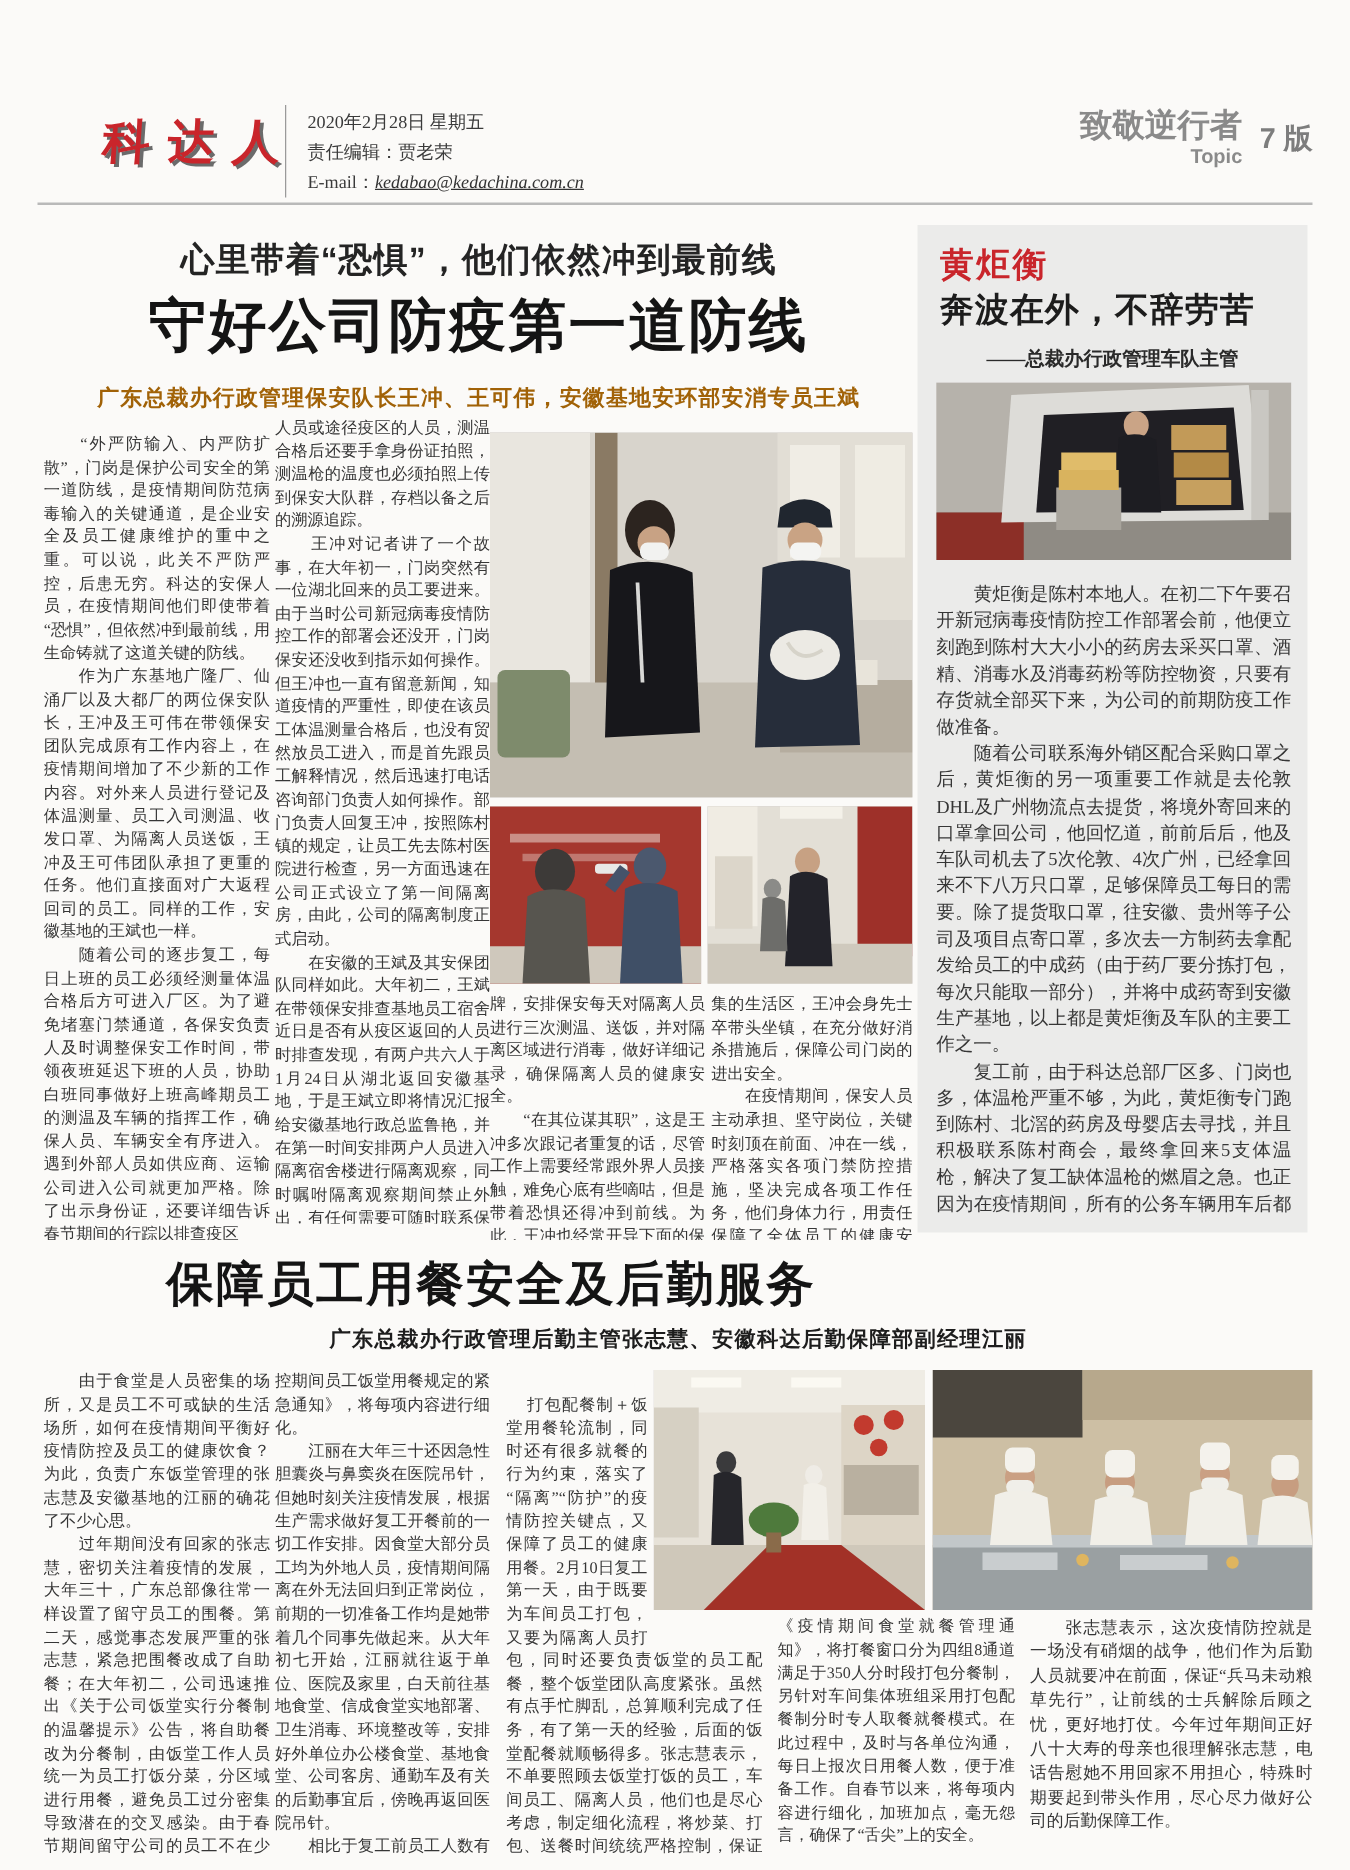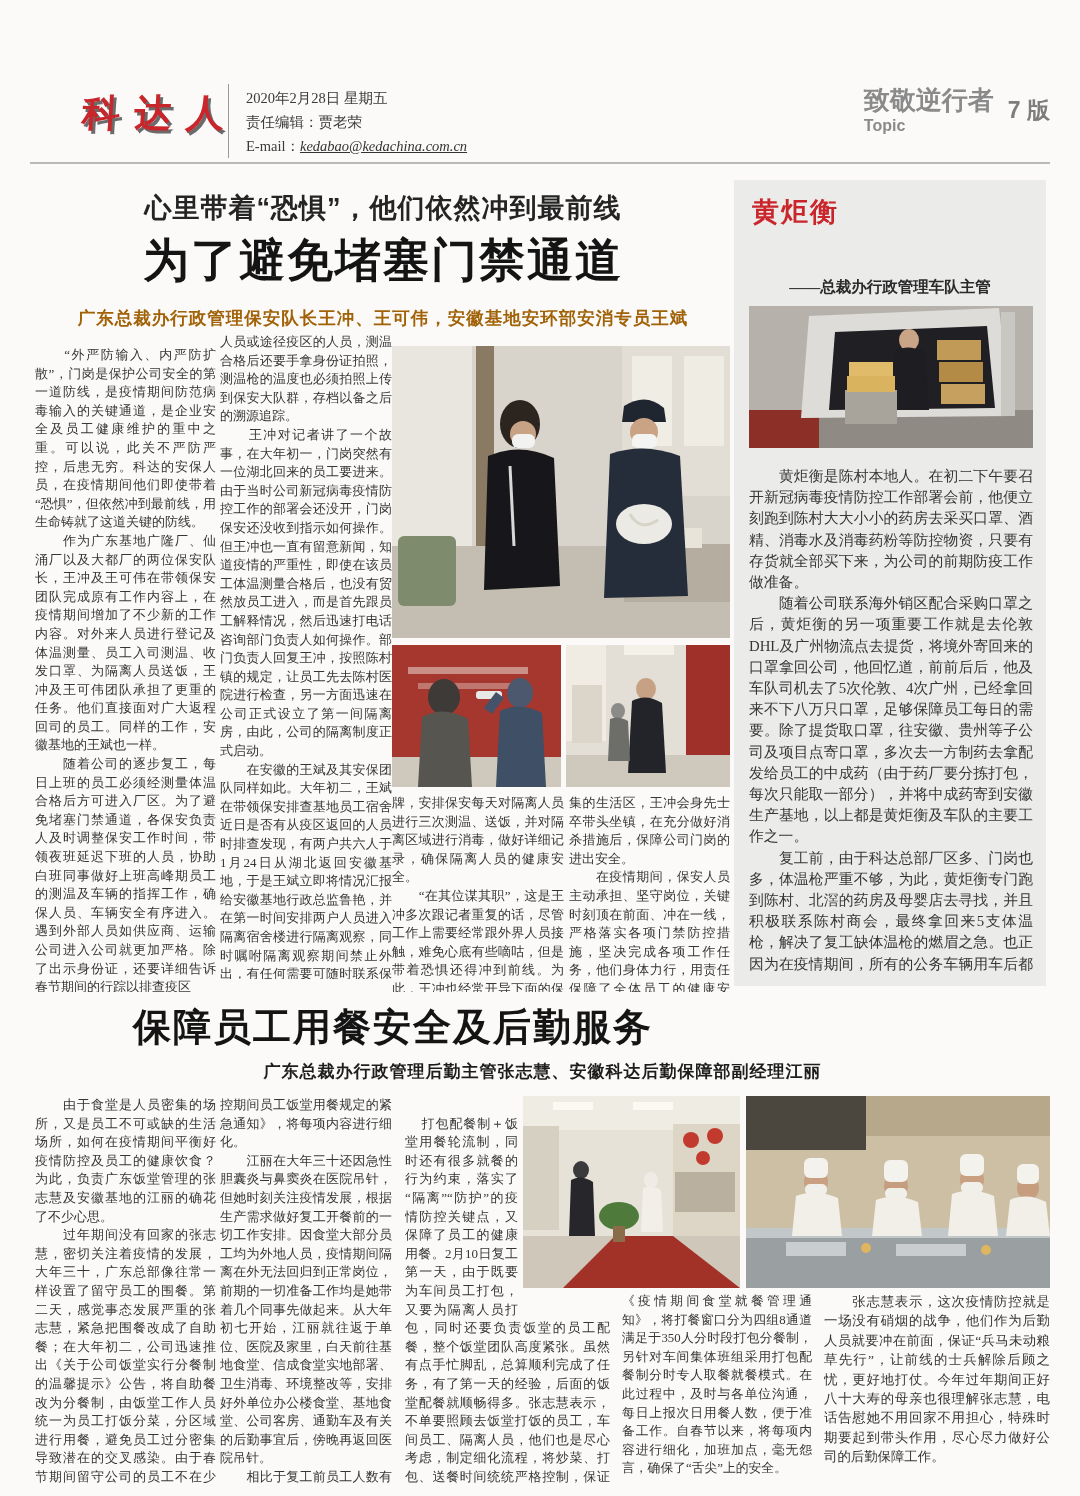--- a/index.html
+++ b/index.html
@@ -16,7 +16,7 @@
   .head-meta .email a{color:#333;text-decoration:underline;font-style:italic;}
   .head-section{left:740px;top:86px;width:310px;display:flex;justify-content:flex-end;
         align-items:center;gap:14px;color:#8a8a8a;font-family:"Liberation Sans",sans-serif;}
-  .head-section .stack{display:flex;flex-direction:column;align-items:flex-start;line-height:1.1;}
+  .head-section .stack{display:flex;flex-direction:column;align-items:flex-end;line-height:1.1;}
   .sec-cn{font-size:26px;font-weight:bold;}
   .sec-en{font-size:16px;font-weight:bold;margin-top:2px;}
   .sec-page{font-size:23px;font-weight:bold;color:#7d7d7d;}

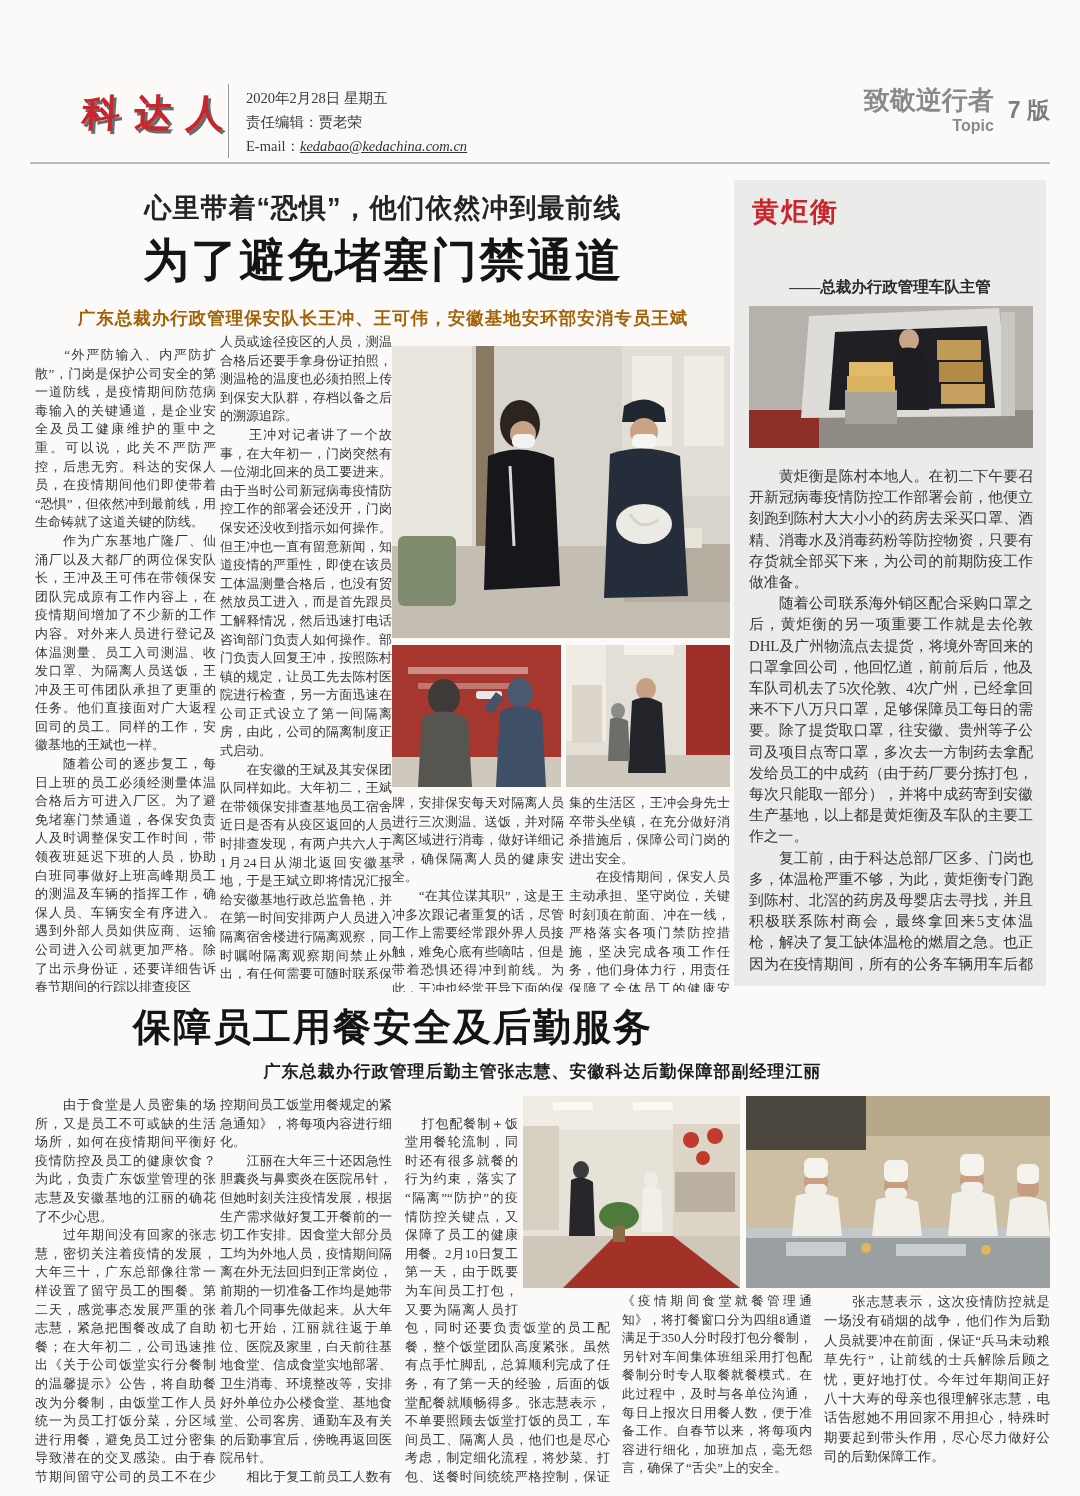--- a/index.html
+++ b/index.html
@@ -95,7 +95,7 @@
   <div class="abs head-rule"></div>
 
   <div class="abs a1-kicker">心里带着“恐惧”，他们依然冲到最前线</div>
-  <div class="abs a1-headline">为了避免堵塞门禁通道</div>
+  <div class="abs a1-headline">守好公司防疫第一道防线</div>
   <div class="abs a1-byline">广东总裁办行政管理保安队长王冲、王可伟，安徽基地安环部安消专员王斌</div>
 
   <div class="abs body-text a1-col1">　　“外严防输入、内严防扩散”，门岗是保护公司安全的第一道防线，是疫情期间防范病毒输入的关键通道，是企业安全及员工健康维护的重中之重。可以说，此关不严防严控，后患无穷。科达的安保人员，在疫情期间他们即使带着“恐惧”，但依然冲到最前线，用生命铸就了这道关键的防线。

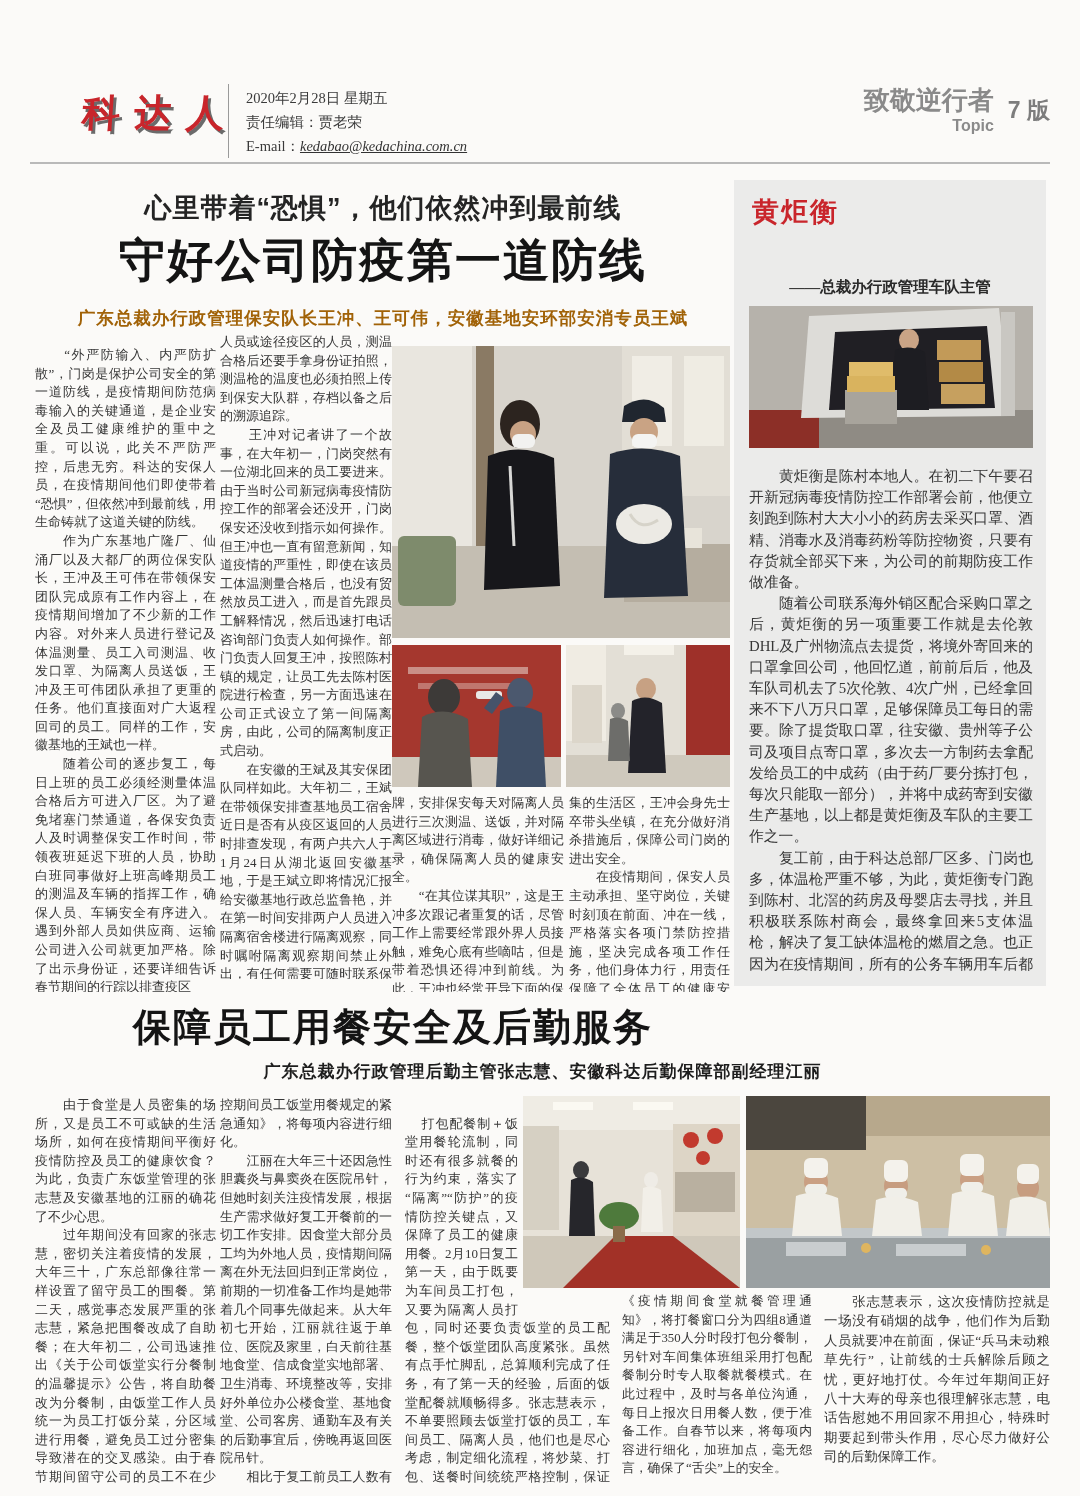--- a/index.html
+++ b/index.html
@@ -172,6 +172,7 @@
 
   <div class="abs sidebar"></div>
   <div class="abs sb-name">黄炬衡</div>
+  <div class="abs sb-title">奔波在外，不辞劳苦</div>
   <div class="abs sb-sub">——总裁办行政管理车队主管</div>
 
   <div class="abs photo ph4">

